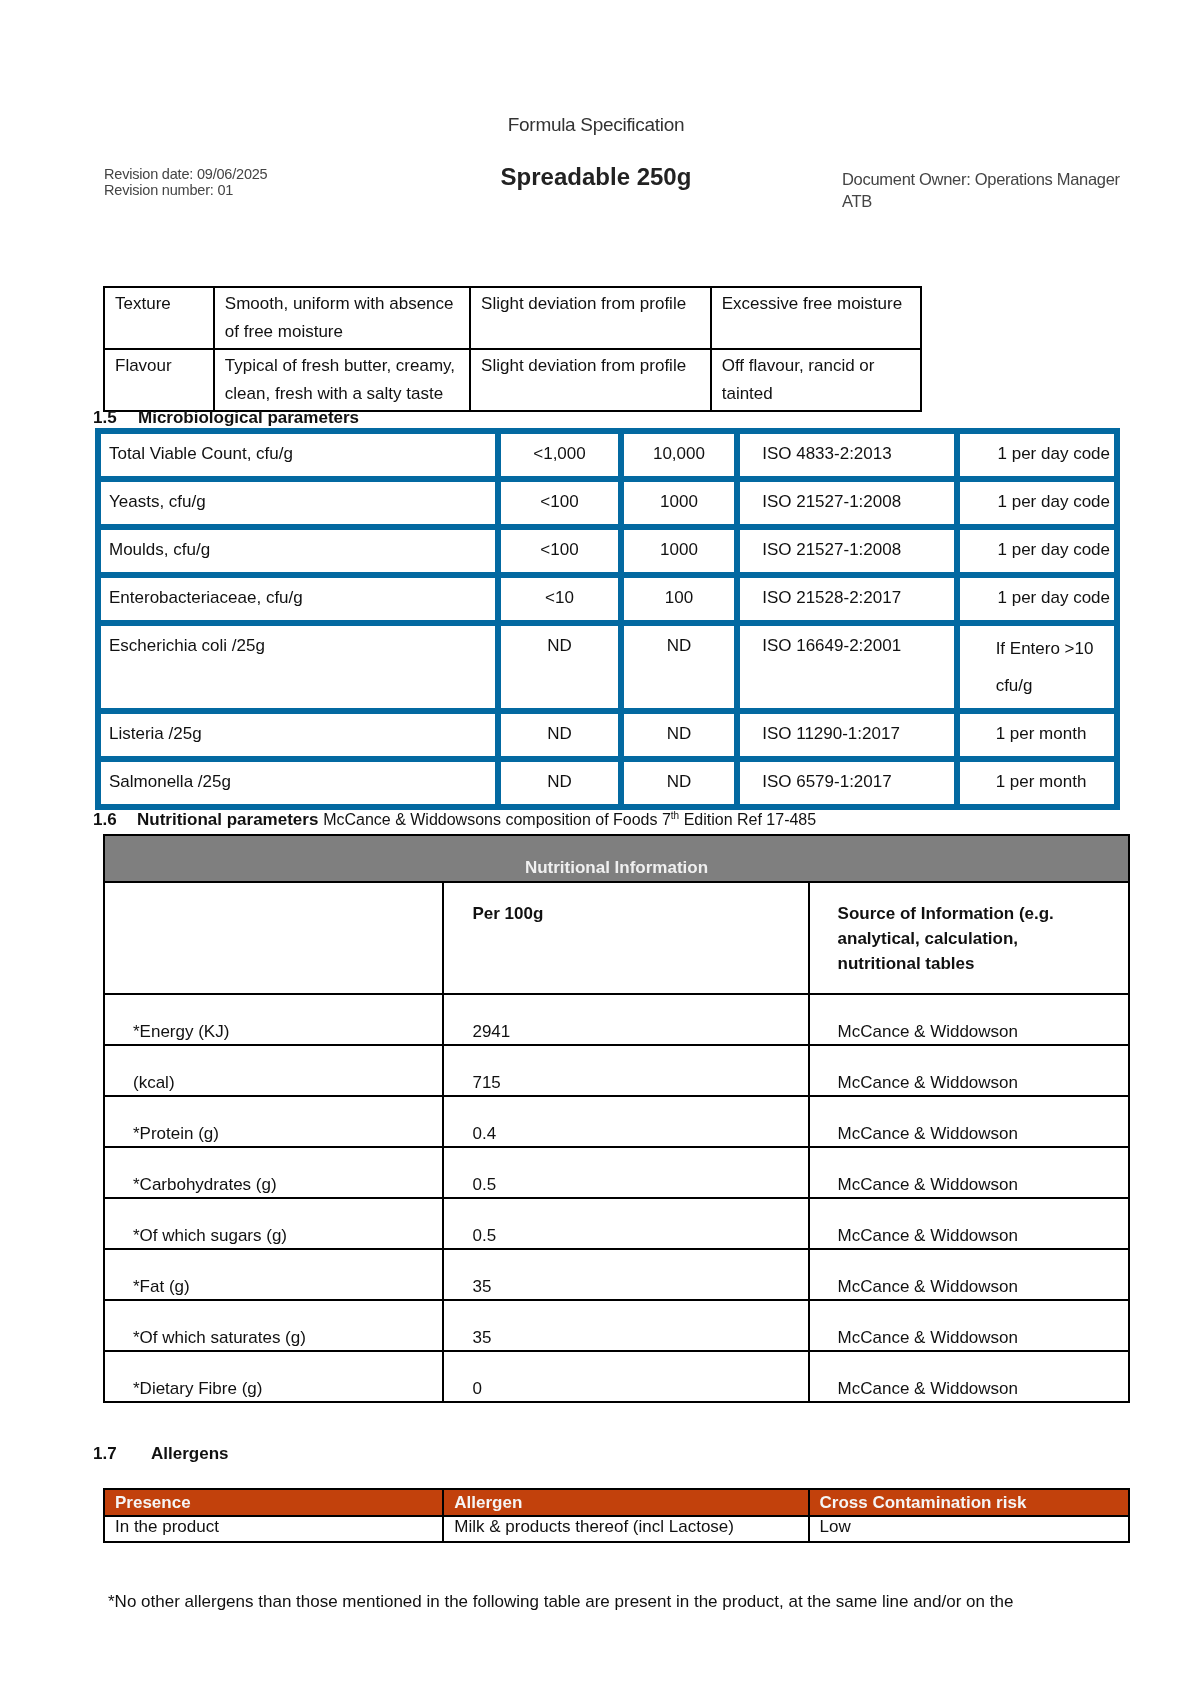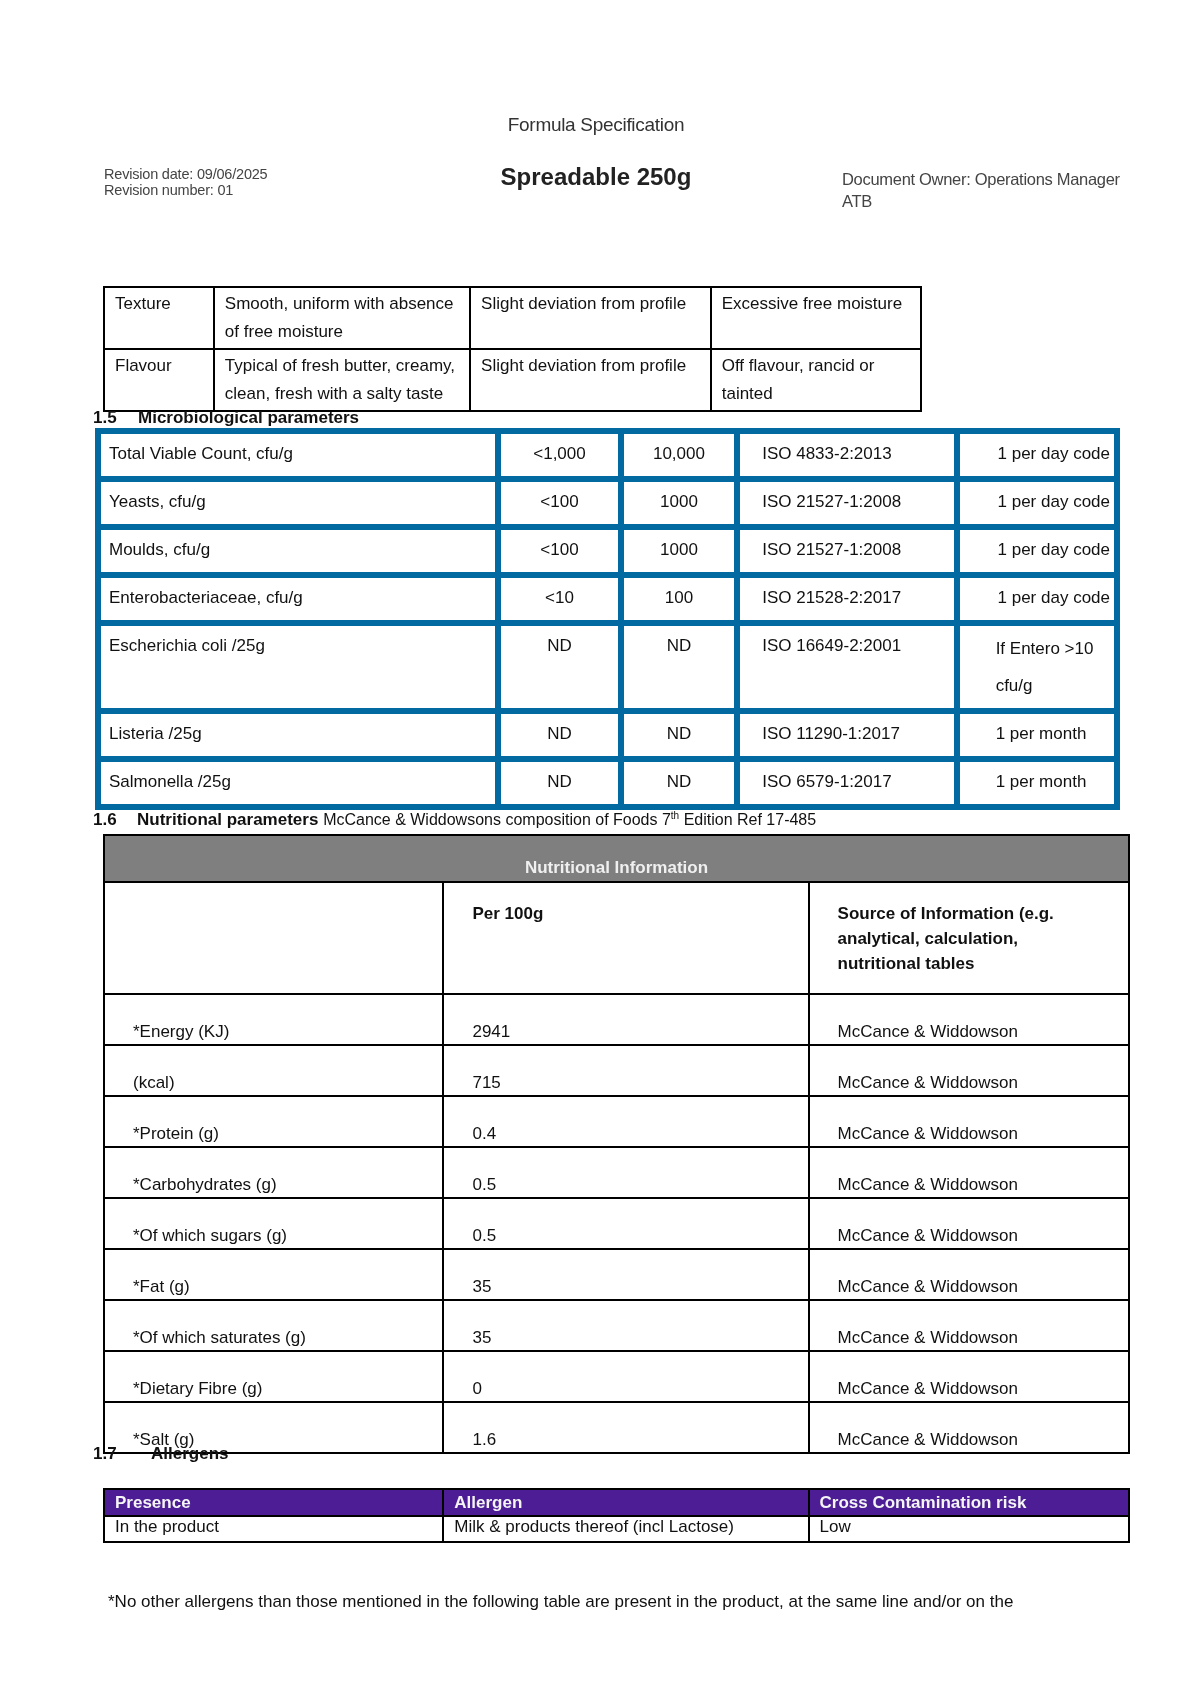--- a/index.html
+++ b/index.html
@@ -206,11 +206,6 @@
         <td>0</td>
         <td>McCance &amp; Widdowson</td>
       </tr>
-  <tr>
-        <td>*Salt (g)</td>
-        <td>1.6</td>
-        <td>McCance &amp; Widdowson</td>
-      </tr>
 </tbody>
   </table>
 

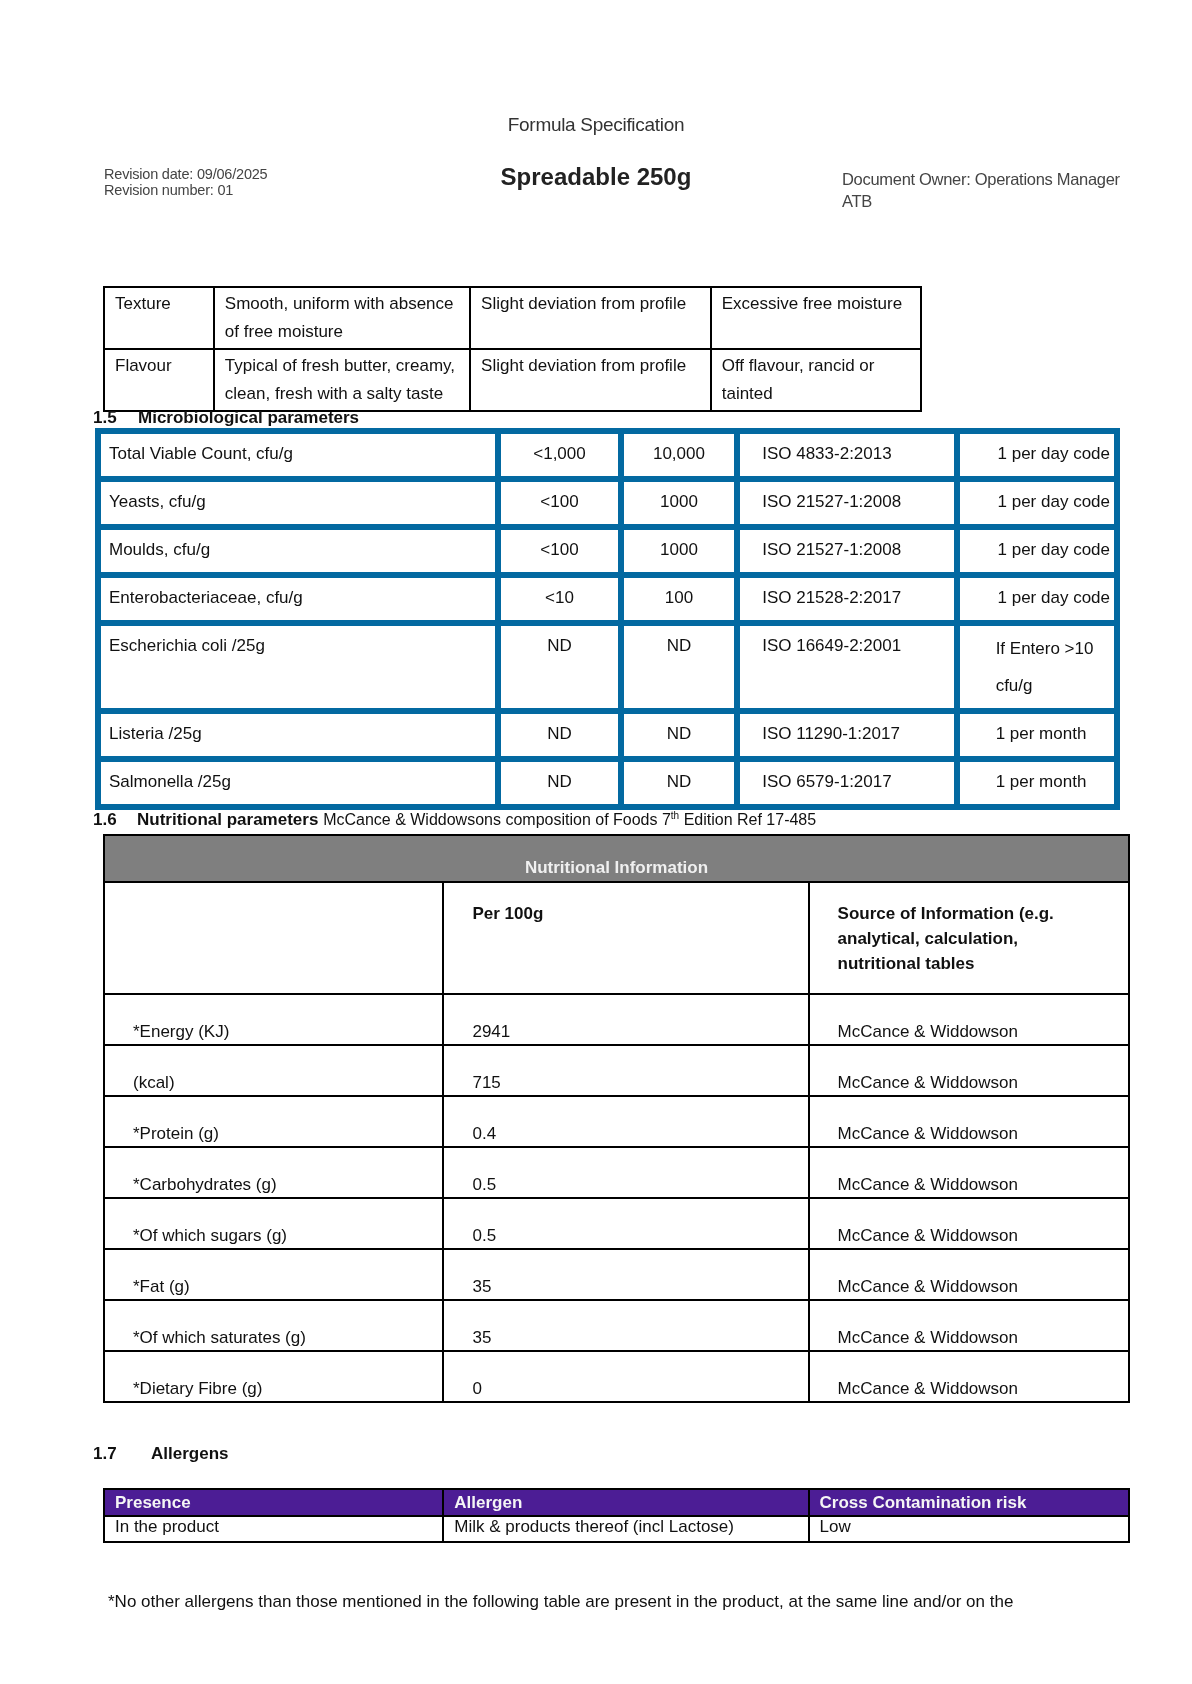--- a/index.html
+++ b/index.html
@@ -39,7 +39,7 @@
 
   
   .allg { left:103px; top:1488px; width:1027px; }
-  .allg th { background:#4c1d95; color:#f5f5f5; font-weight:bold; border:2px solid #000; border-bottom:none; padding:0 10px; height:25px; font-size:17px; vertical-align:middle; }
+  .allg th { background:#c2410c; color:#f5f5f5; font-weight:bold; border:2px solid #000; border-bottom:none; padding:0 10px; height:25px; font-size:17px; vertical-align:middle; }
   .allg td { border:2px solid #000; padding:0 10px; height:24px; font-size:17px; }
 
   .footnote { left:108px; top:1592px; font-size:17px; color:#111; }

